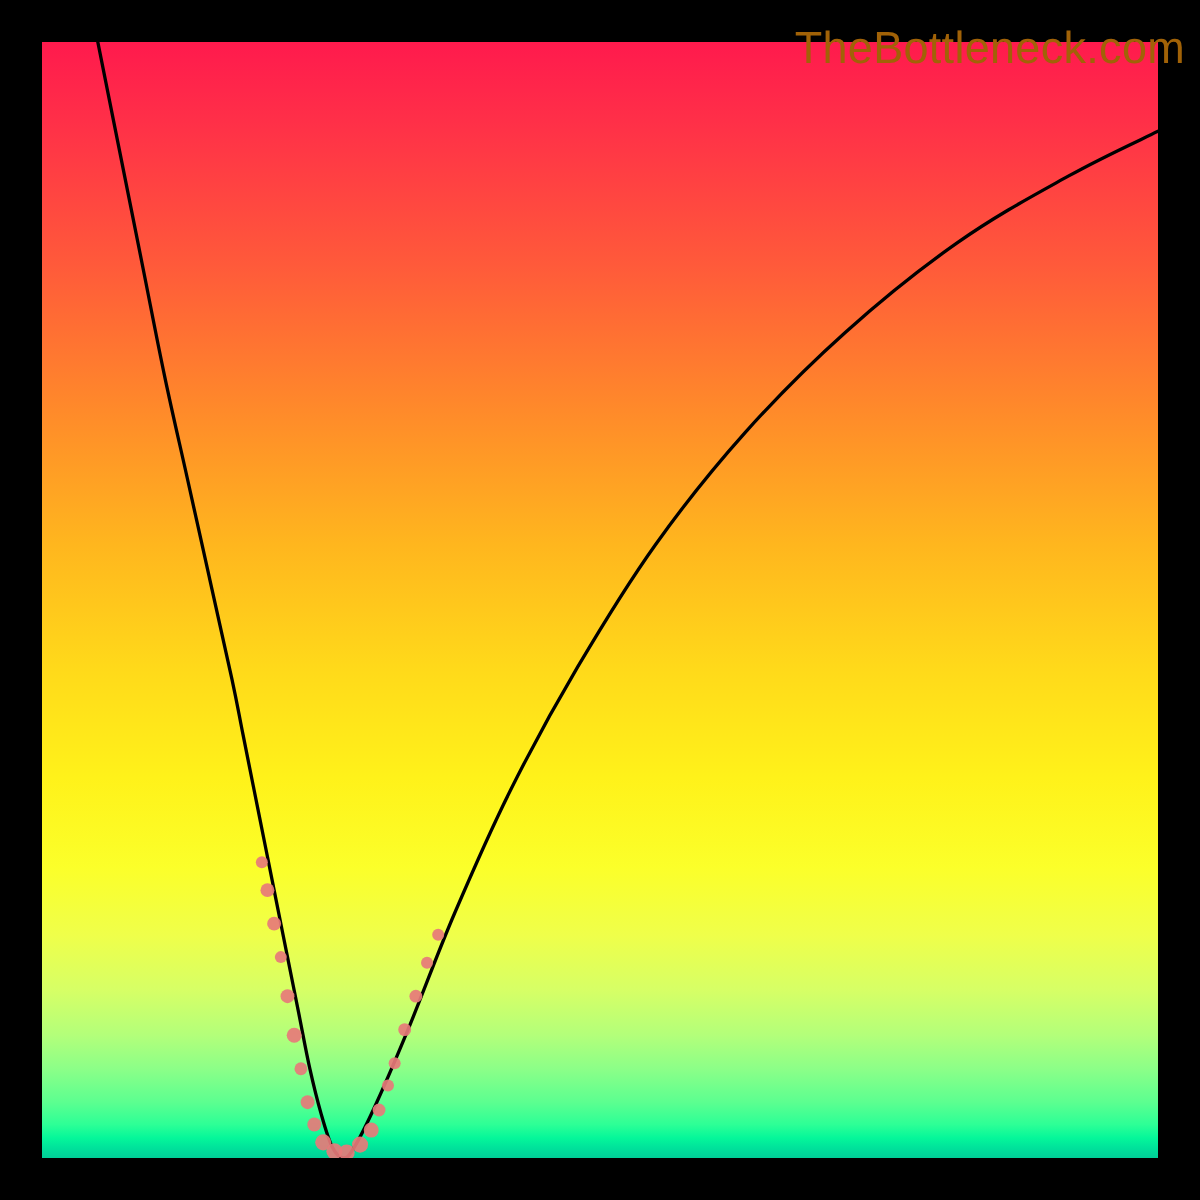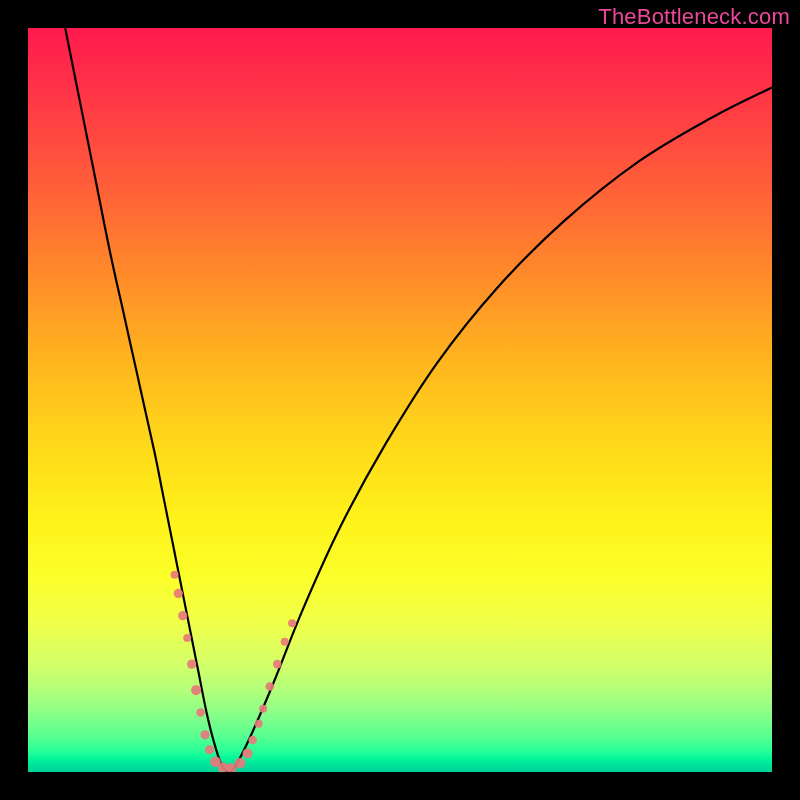--- a/index.html
+++ b/index.html
@@ -55,10 +55,10 @@
   }
   .watermark {
     position: absolute;
-    top: 4px;
+    top: 16px;
     right: 10px;
-    color: #ec4899;
-    font-size: 22px;
+    color: #a16207;
+    font-size: 30px;
     font-weight: 500;
     letter-spacing: 0.2px;
     user-select: none;

